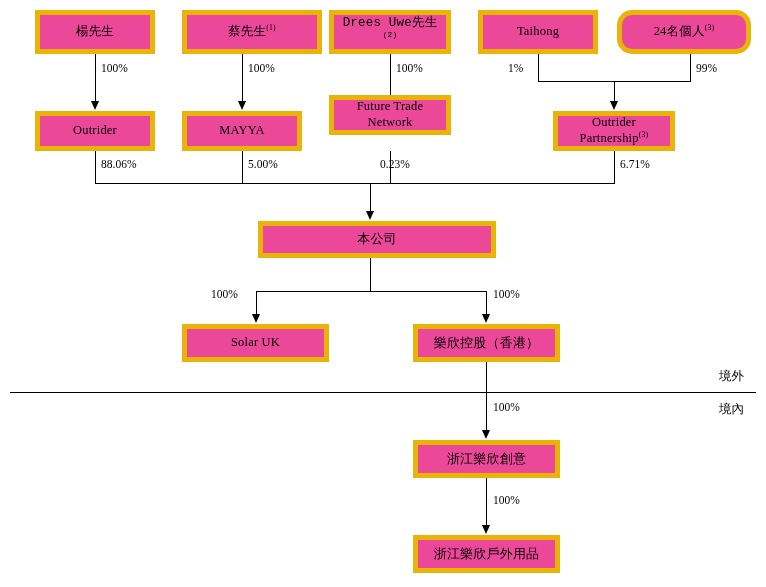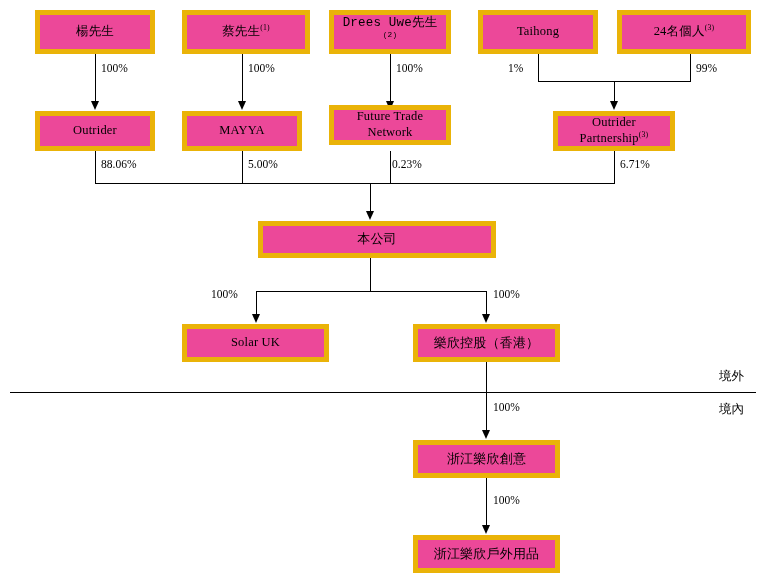--- a/index.html
+++ b/index.html
@@ -104,7 +104,7 @@
     <span class="node-label"><span>楊先生</span><sup></sup></span>
   </div>
 
-  <div class="node" style="left:182px; top:10px; width:128px; height:44px;">
+  <div class="node" style="left:182px; top:10px; width:140px; height:44px;">
     <span class="node-label"><span>蔡先生</span><sup>(1)</sup></span>
   </div>
 

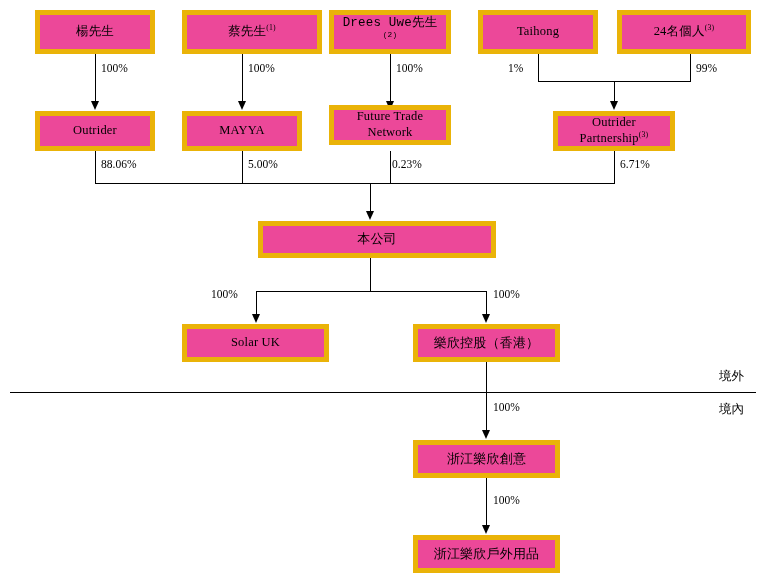--- a/index.html
+++ b/index.html
@@ -116,7 +116,7 @@
     <span class="node-label"><span>Taihong</span><sup></sup></span>
   </div>
 
-  <div class="node" style="left:617px; top:10px; width:134px; height:44px;">
+  <div class="node" style="left:617px; top:10px; width:134px; height:44px;border-radius:15px;">
     <span class="node-label"><span>24名個人</span><sup>(3)</sup></span>
   </div>
 

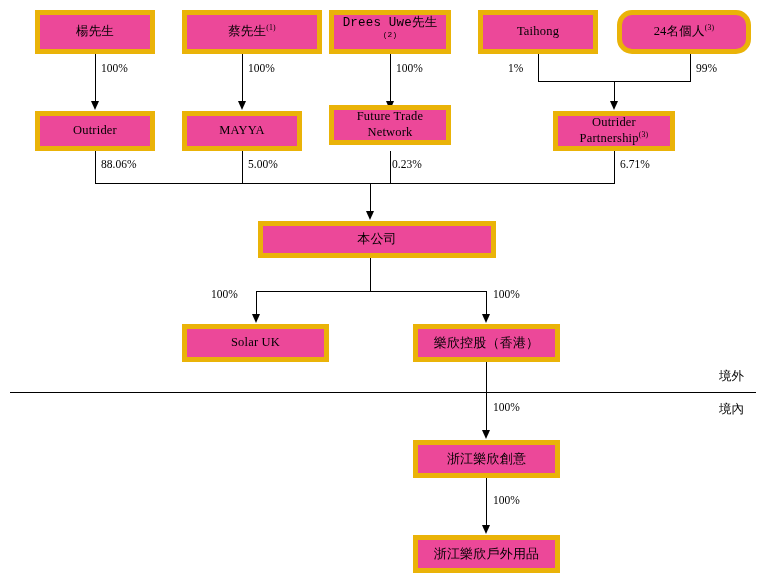--- a/index.html
+++ b/index.html
@@ -128,7 +128,7 @@
     <span class="node-label">MAYYA</span>
   </div>
 
-  <div class="node" style="left:329px; top:105px; width:122px; height:40px;">
+  <div class="node" style="left:329px; top:95px; width:122px; height:40px;">
     <span class="node-label">Future Trade
 Network</span>
   </div>

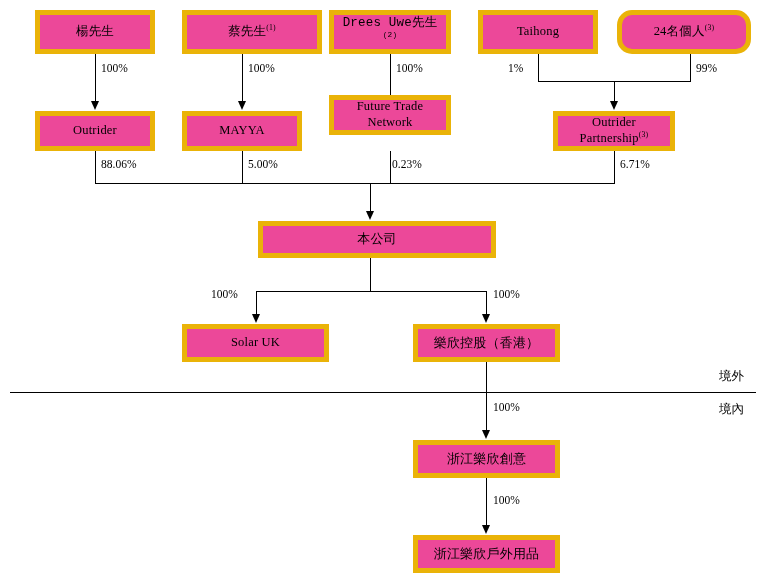--- a/index.html
+++ b/index.html
@@ -202,7 +202,7 @@
 
   <div class="pct" style="left:101px; top:158px;">88.06%</div>
   <div class="pct" style="left:248px; top:158px;">5.00%</div>
-  <div class="pct" style="left:392px; top:158px;">0.23%</div>
+  <div class="pct" style="left:380px; top:158px;">0.23%</div>
   <div class="pct" style="left:620px; top:158px;">6.71%</div>
 
   <div class="pct" style="left:211px; top:288px;">100%</div>

